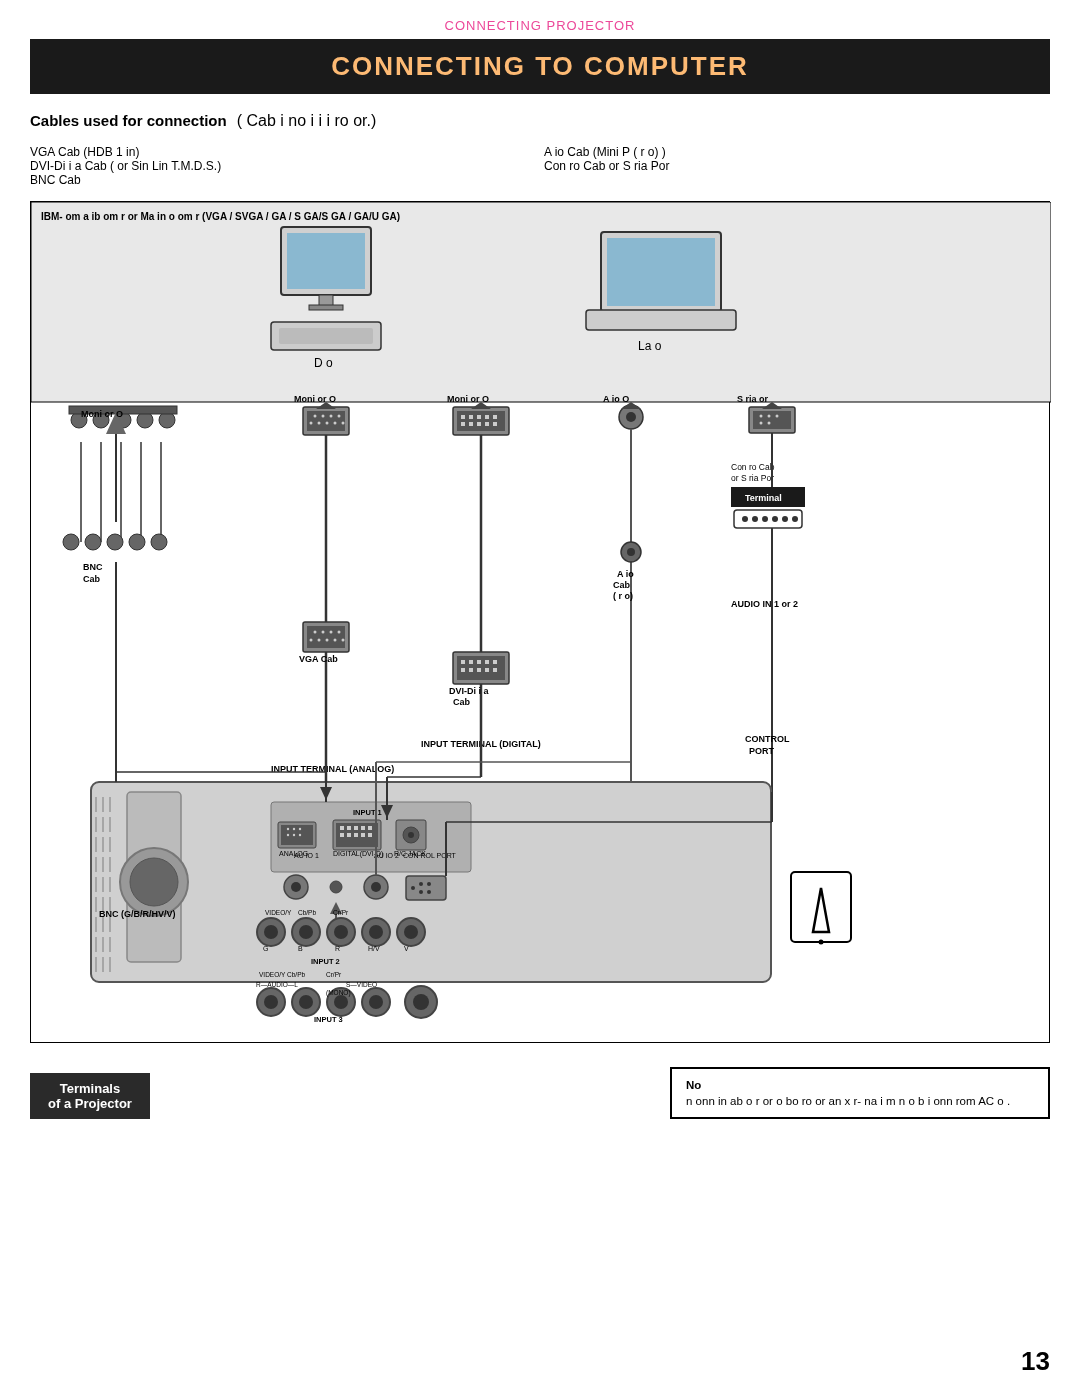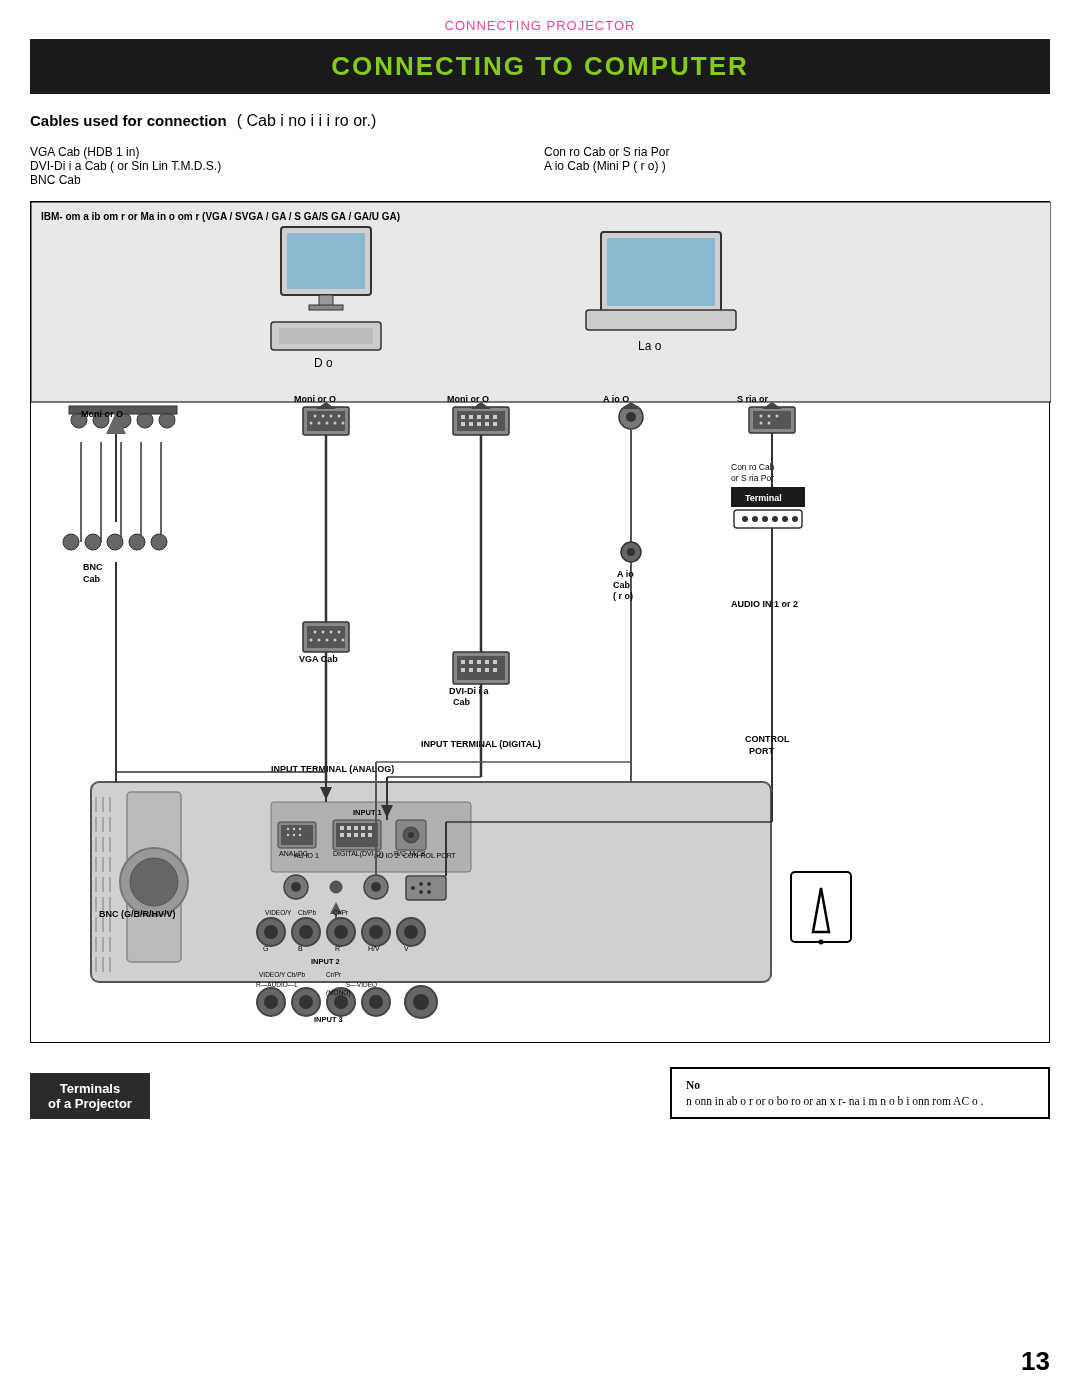--- a/index.html
+++ b/index.html
@@ -31,7 +31,7 @@
       text-align: center;
     }
     .main-title-box h1 {
-      color: #84cc16;
+      color: #fdba74;
       font-size: 26px;
       font-weight: bold;
       letter-spacing: 2px;

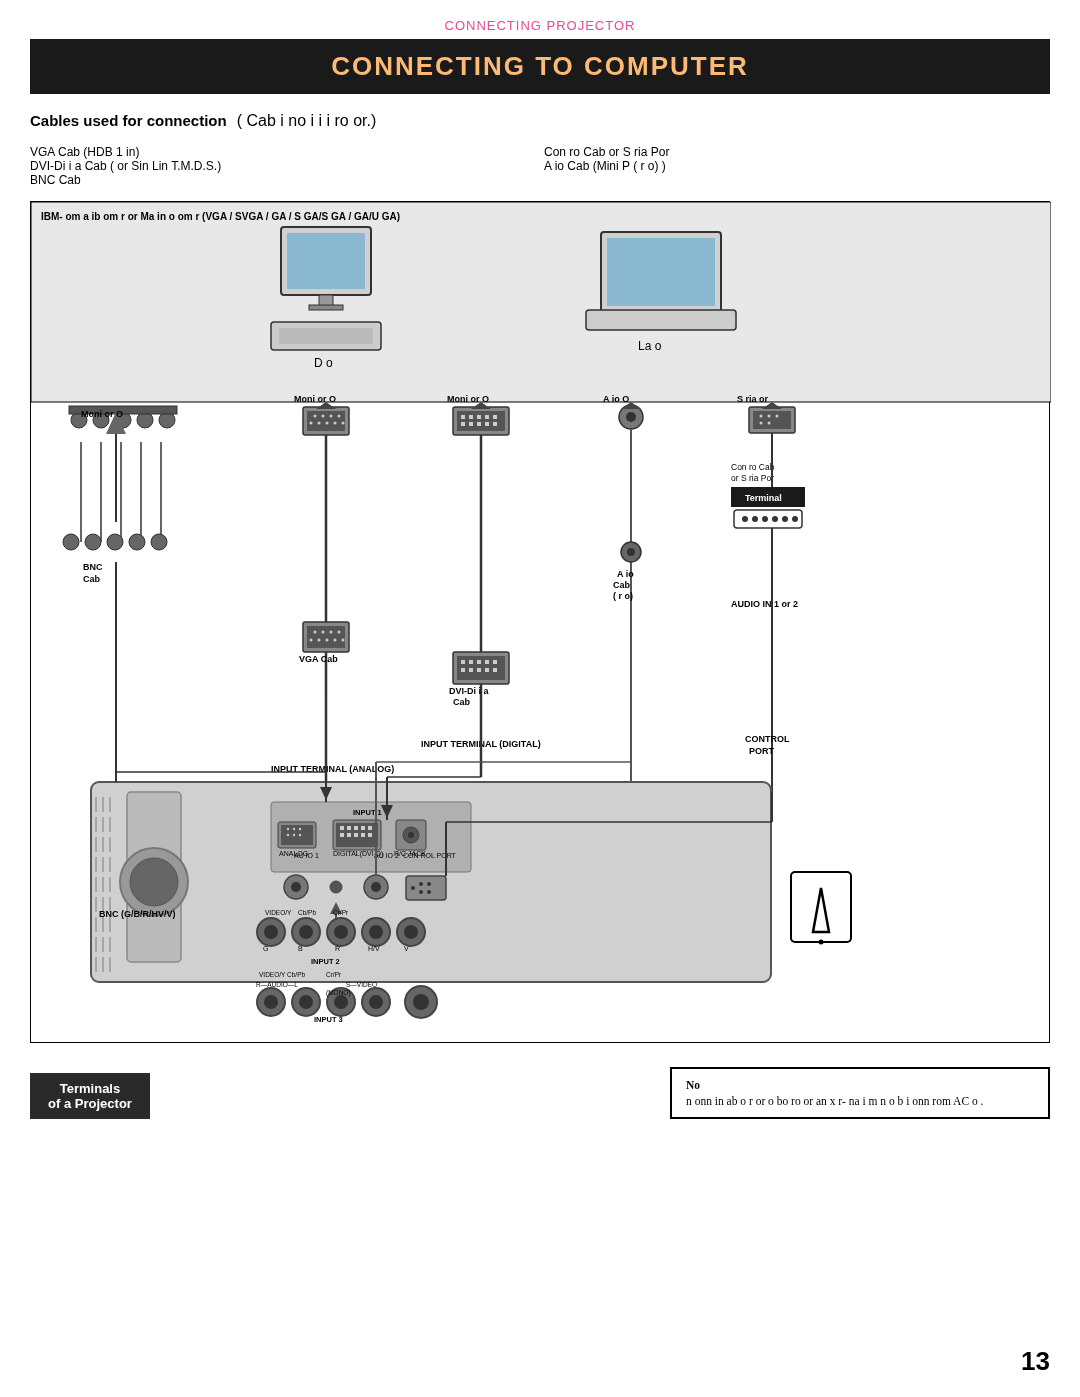--- a/index.html
+++ b/index.html
@@ -119,8 +119,8 @@
       <div>BNC Cab</div>
     </div>
     <div>
+      <div>A  io Cab  (Mini P  (  r o) )</div>
       <div>Con ro Cab  or S ria Por</div>
-      <div>A  io Cab  (Mini P  (  r o) )</div>
     </div>
   </div>
 </div>

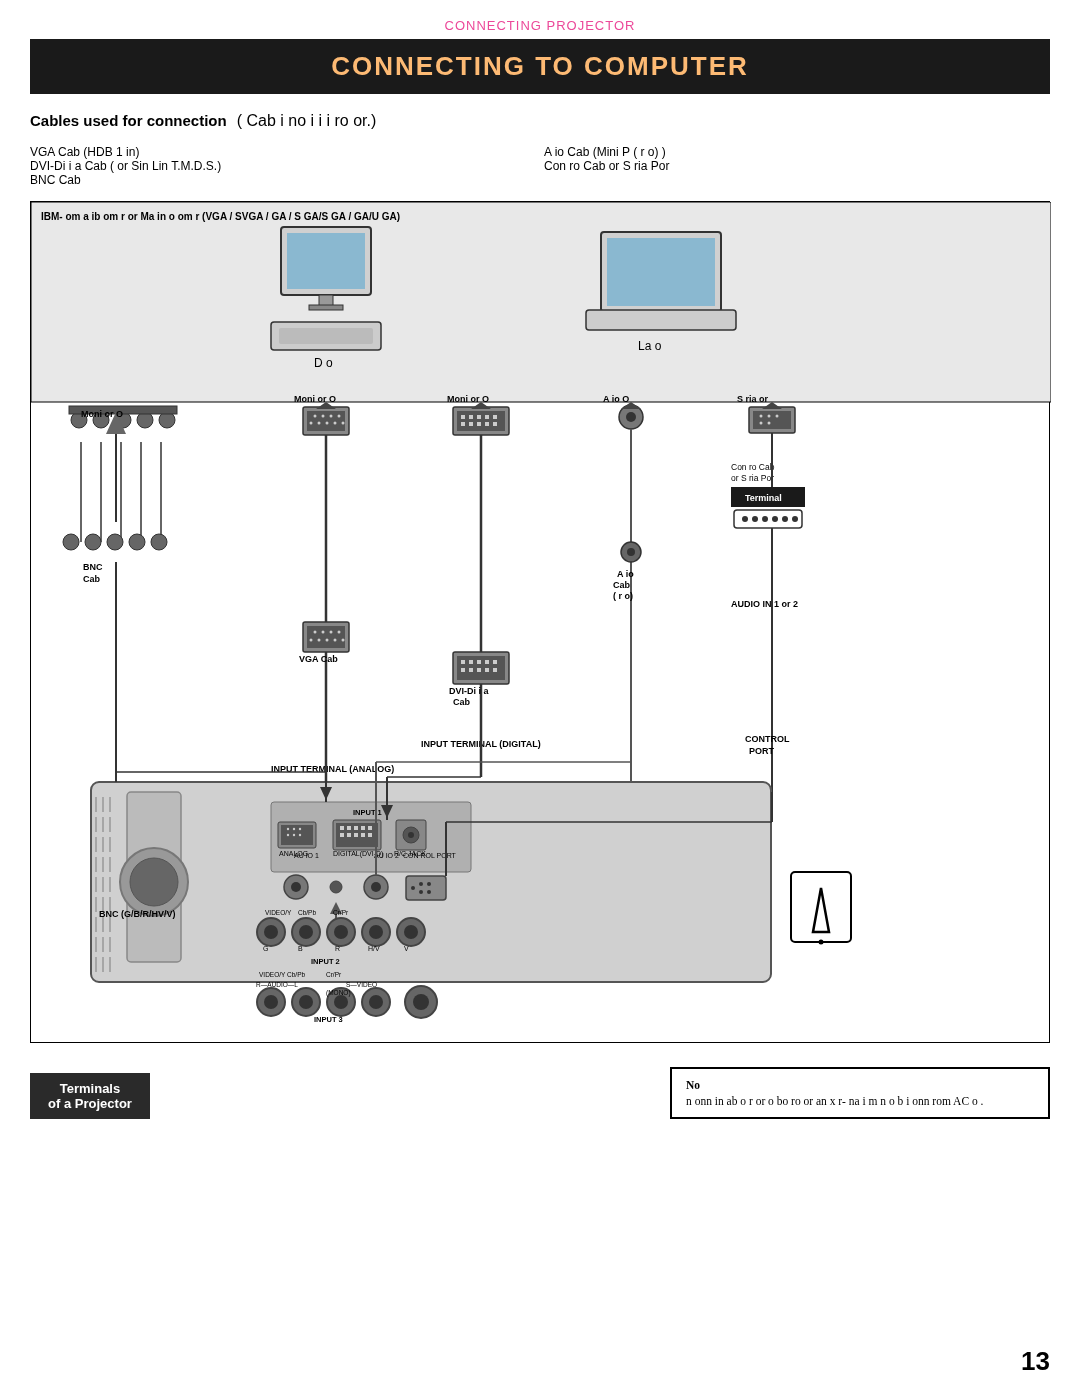--- a/index.html
+++ b/index.html
@@ -85,7 +85,6 @@
       font-size: 11.5px;
       flex: 1;
       max-width: 380px;
-      font-family: Liberation Serif, serif;
     }
 
     .page-number {

